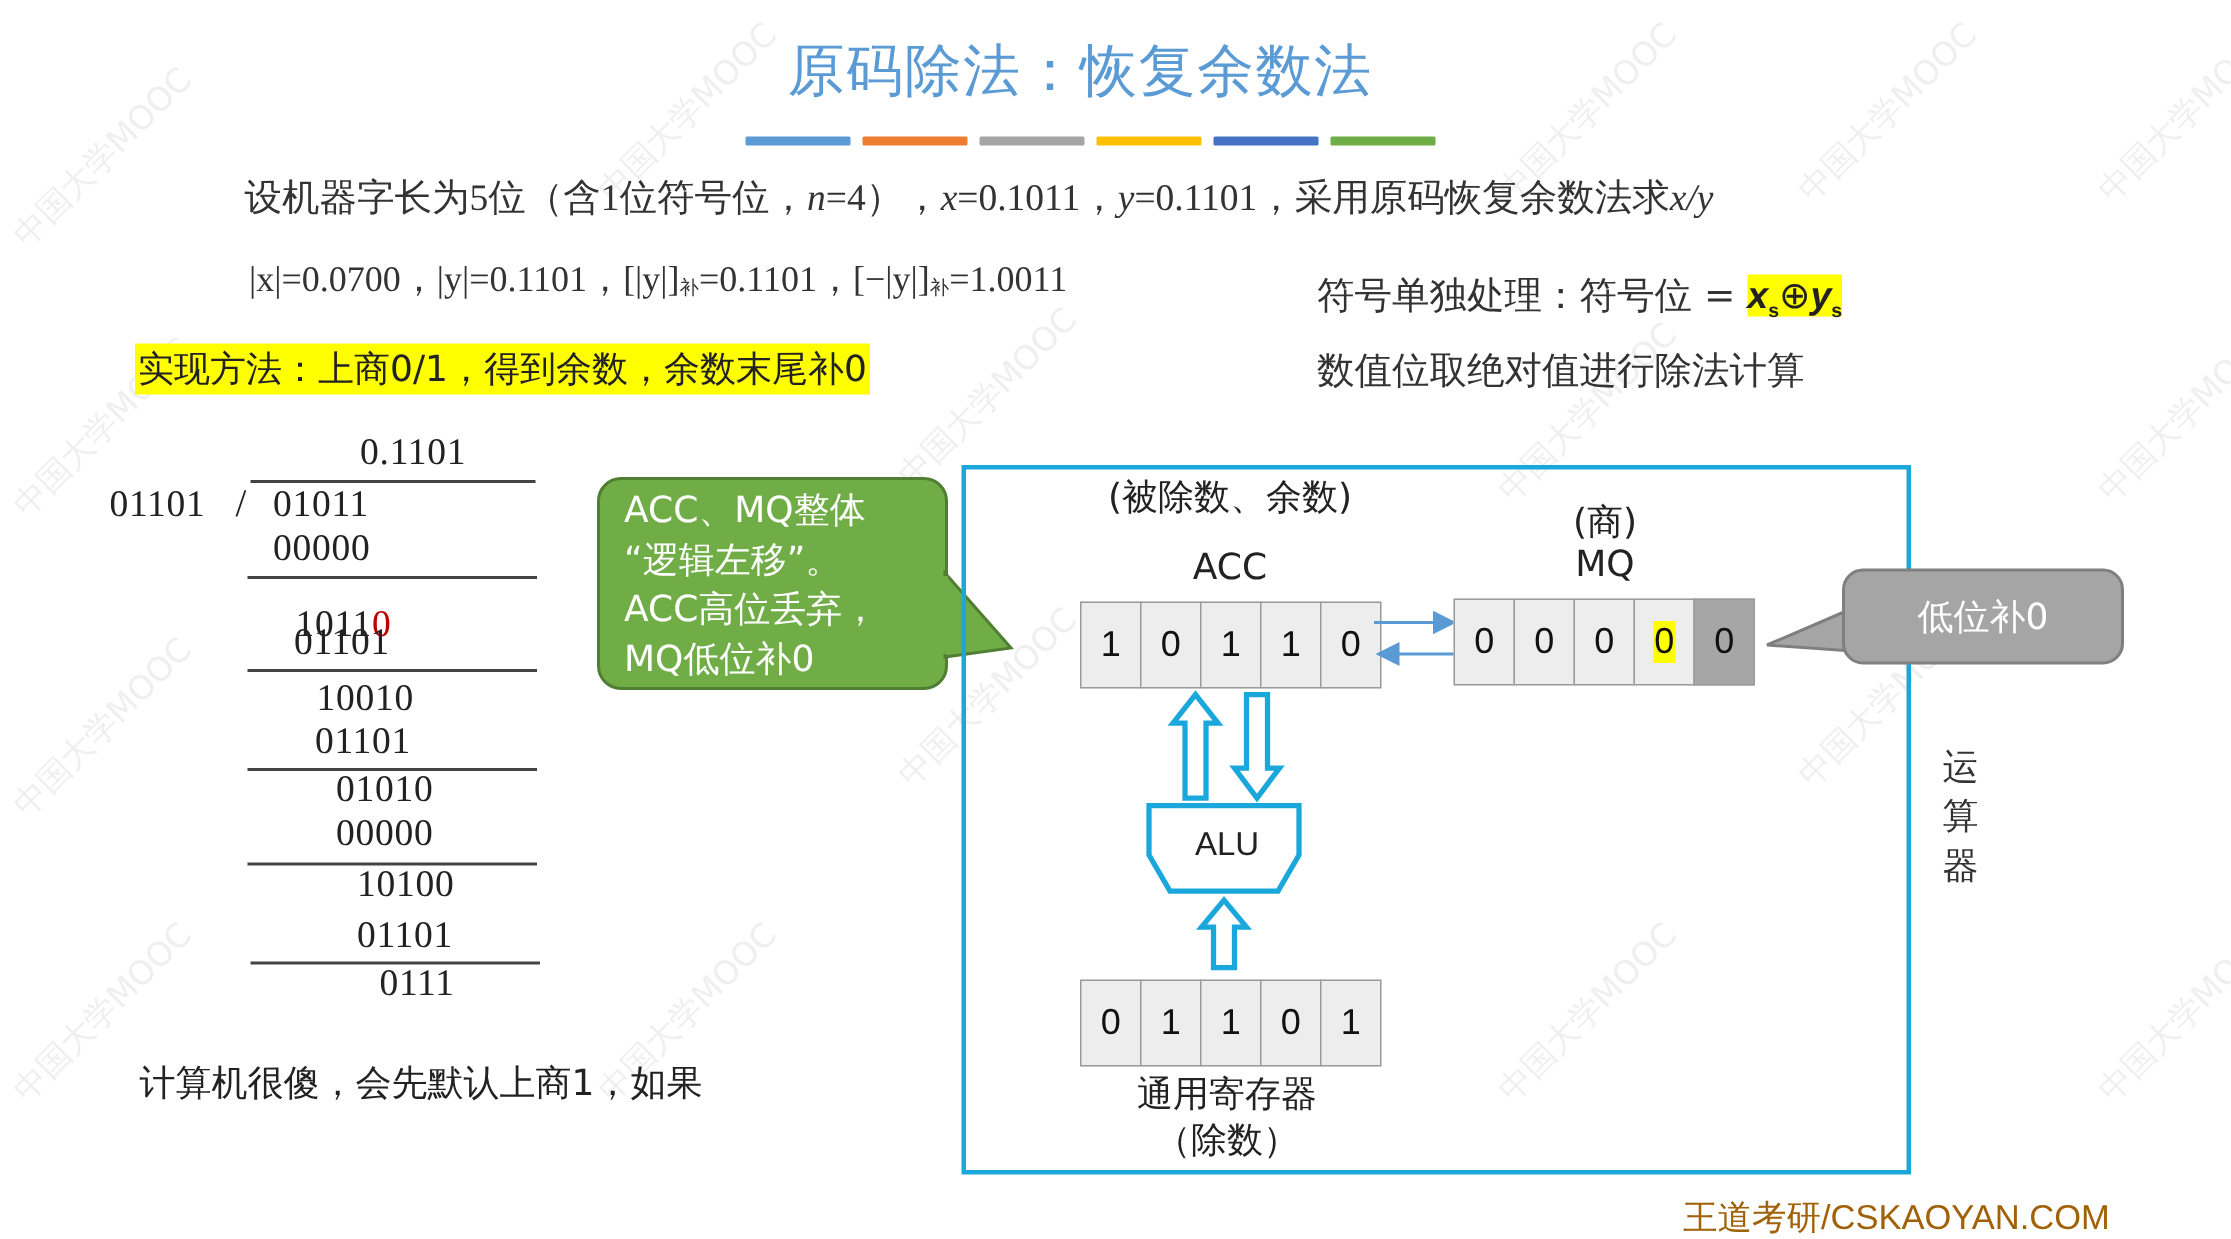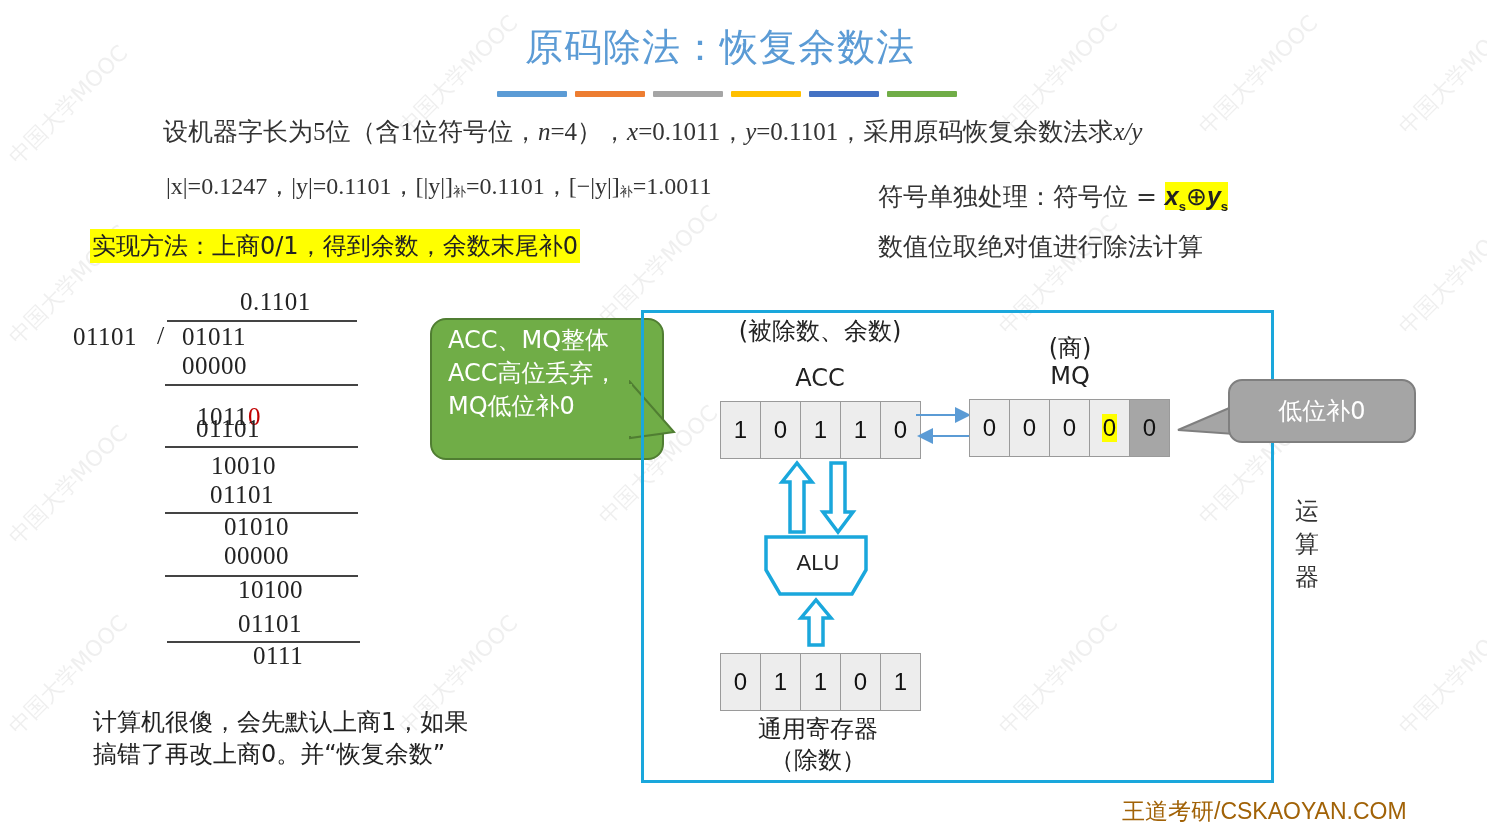--- a/index.html
+++ b/index.html
@@ -97,7 +97,7 @@
   <span>设机器字长为5位（含1位符号位，</span><i>n</i><span>=4），</span><i>x</i><span>=0.1011，</span><i>y</i><span>=0.1101，采用原码恢复余数法求</span><i>x/y</i>
 </div>
 <div class="abs line2 serif">
-  <span>|x|=0.1247，</span><span>|y|=0.1101，</span><span>[|y|]</span><span class="sub">补</span><span>=0.1101，</span><span>[−|y|]</span><span class="sub">补</span><span>=1.0011</span>
+  <span>|x|=0.0700，</span><span>|y|=0.1101，</span><span>[|y|]</span><span class="sub">补</span><span>=0.1101，</span><span>[−|y|]</span><span class="sub">补</span><span>=1.0011</span>
 </div>
 
 <div class="abs right-note" style="left:878px;top:180px;">

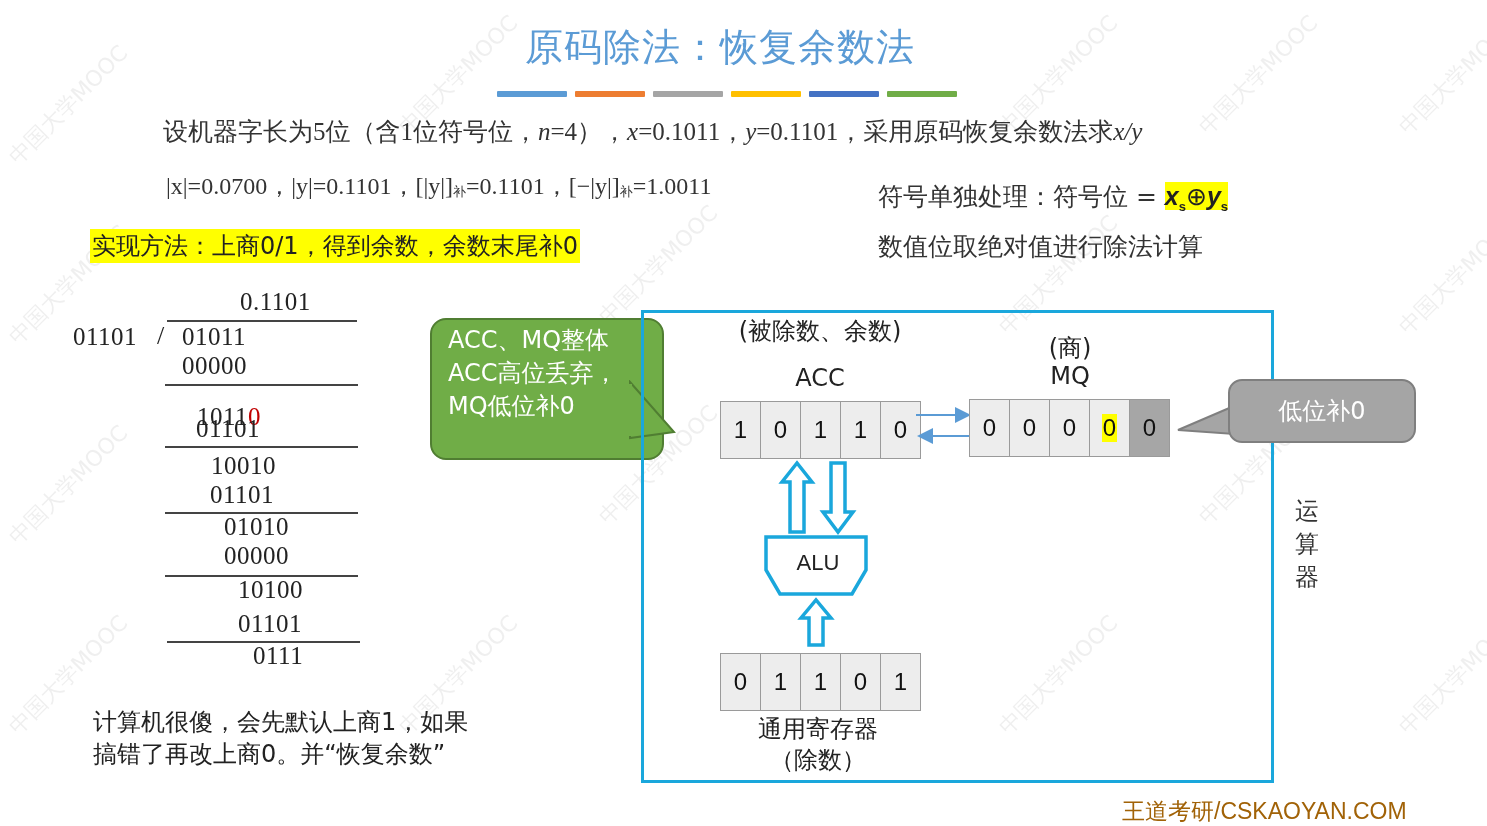--- a/index.html
+++ b/index.html
@@ -35,7 +35,7 @@
   .green-callout {
     left: 398px; top: 318px; width: 234px; height: 142px;
     background: #70ad47; border: 2px solid #507e32; border-radius: 16px;
-    color: #fff; font-size: 24px; line-height: 33px; padding: 4px 0 0 16px; box-sizing: border-box; margin-left: 32px;
+    color: #fff; font-size: 24px; line-height: 33px; padding: 4px 0 0 16px; box-sizing: border-box;
   }
   .gray-callout {
     left: 1228px; top: 379px; width: 188px; height: 64px;

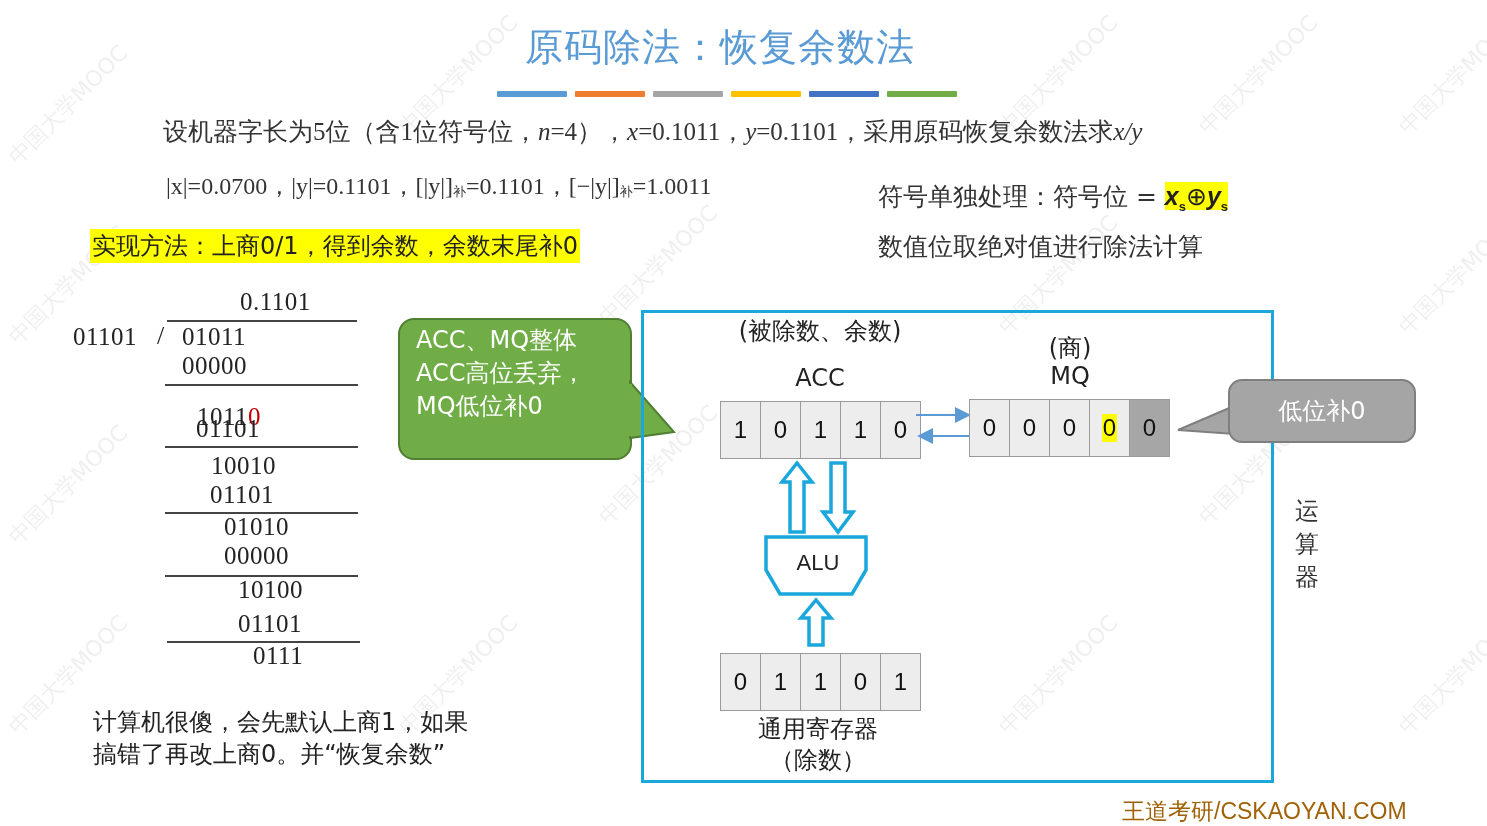--- a/index.html
+++ b/index.html
@@ -132,6 +132,7 @@
 
 <div class="abs green-callout">
   <div>ACC、MQ整体</div>
+  <div>“逻辑左移”。</div>
   <div>ACC高位丢弃，</div>
   <div>MQ低位补0</div>
 </div>

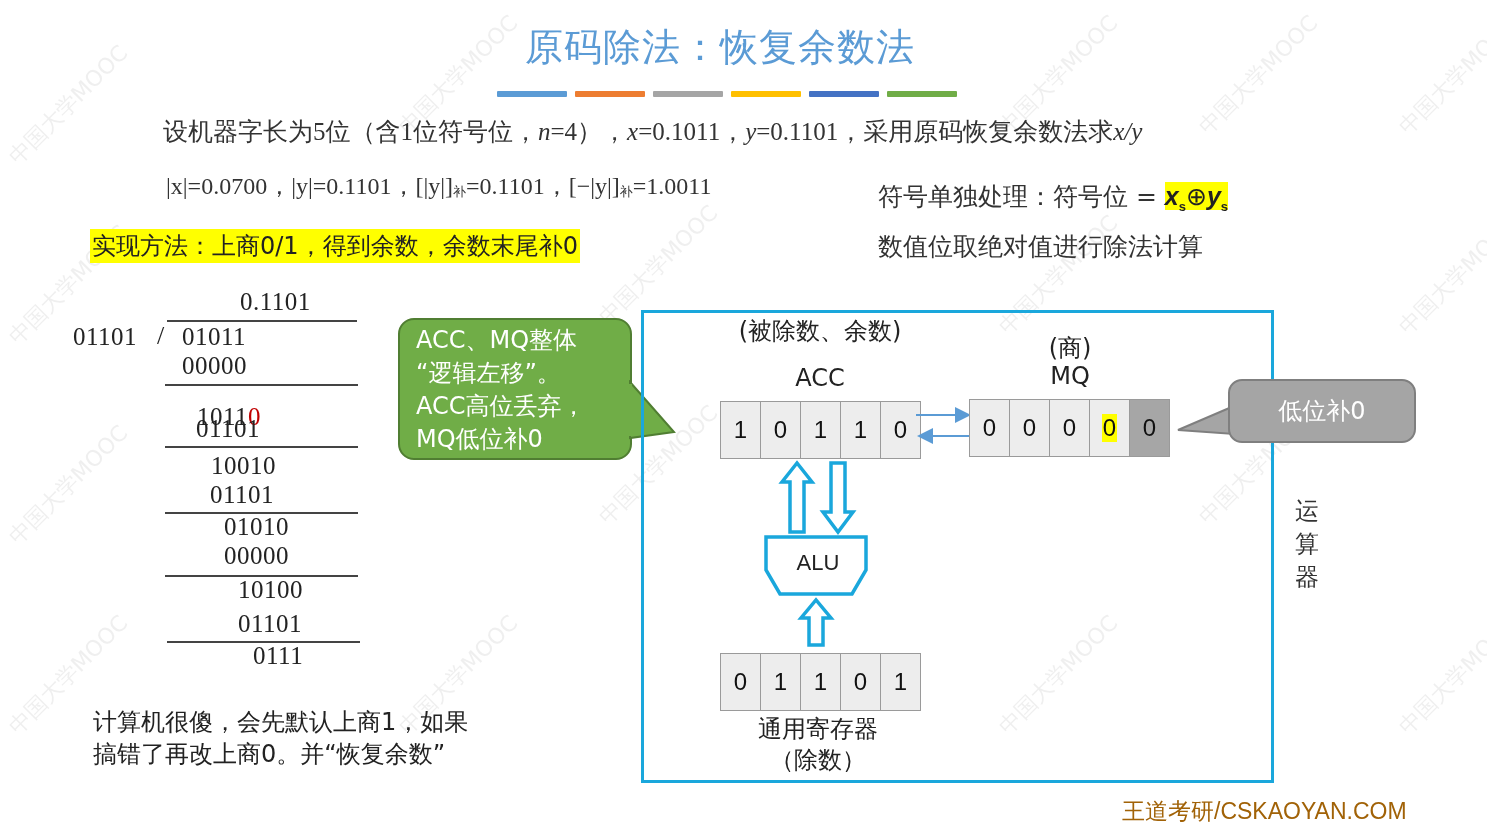--- a/index.html
+++ b/index.html
@@ -211,7 +211,6 @@
 
 <div class="abs" style="left:93px;top:706px;font-size:24px;line-height:32px;color:#222;white-space:nowrap;">
   <div>计算机很傻，会先默认上商1，如果</div>
-  <div>搞错了再改上商0。并“恢复余数”</div>
 </div>
 
 <div class="abs footer">王道考研/CSKAOYAN.COM</div>

